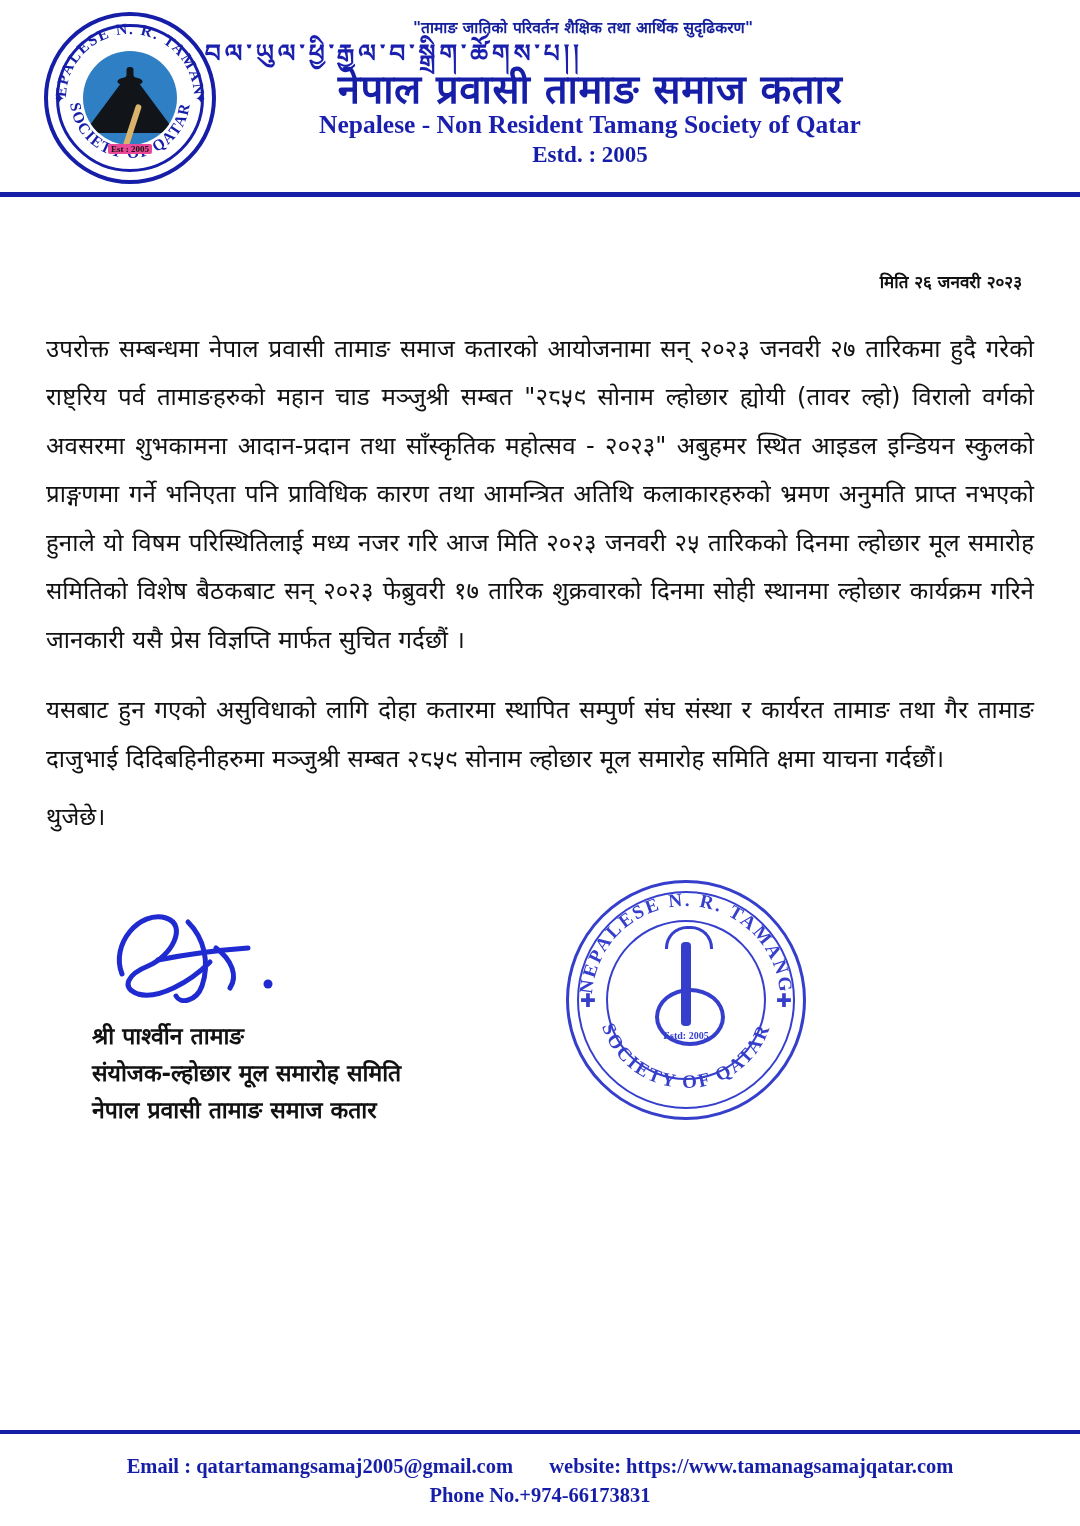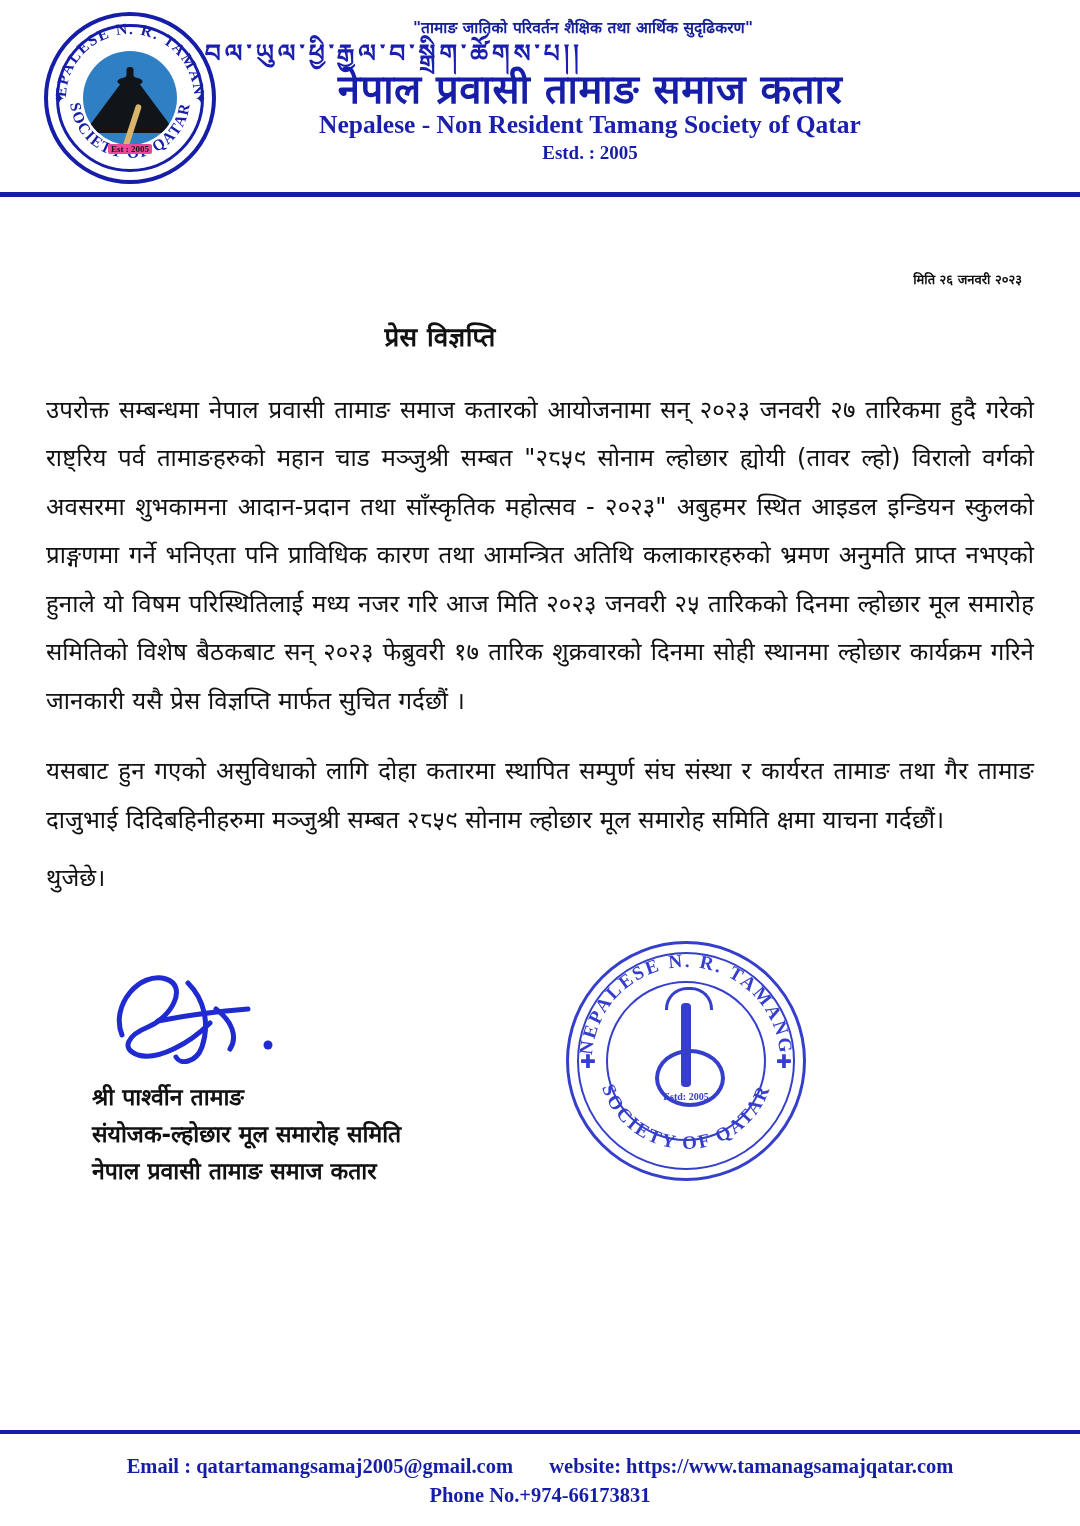--- a/index.html
+++ b/index.html
@@ -76,7 +76,7 @@
   .estd {
     text-align: center;
     color: #161ea8;
-    font-size: 19px;
+    font-size: 23px;
     font-weight: 700;
     font-family: "Liberation Serif", "DejaVu Serif", serif;
     margin: 3px 0 0 0;

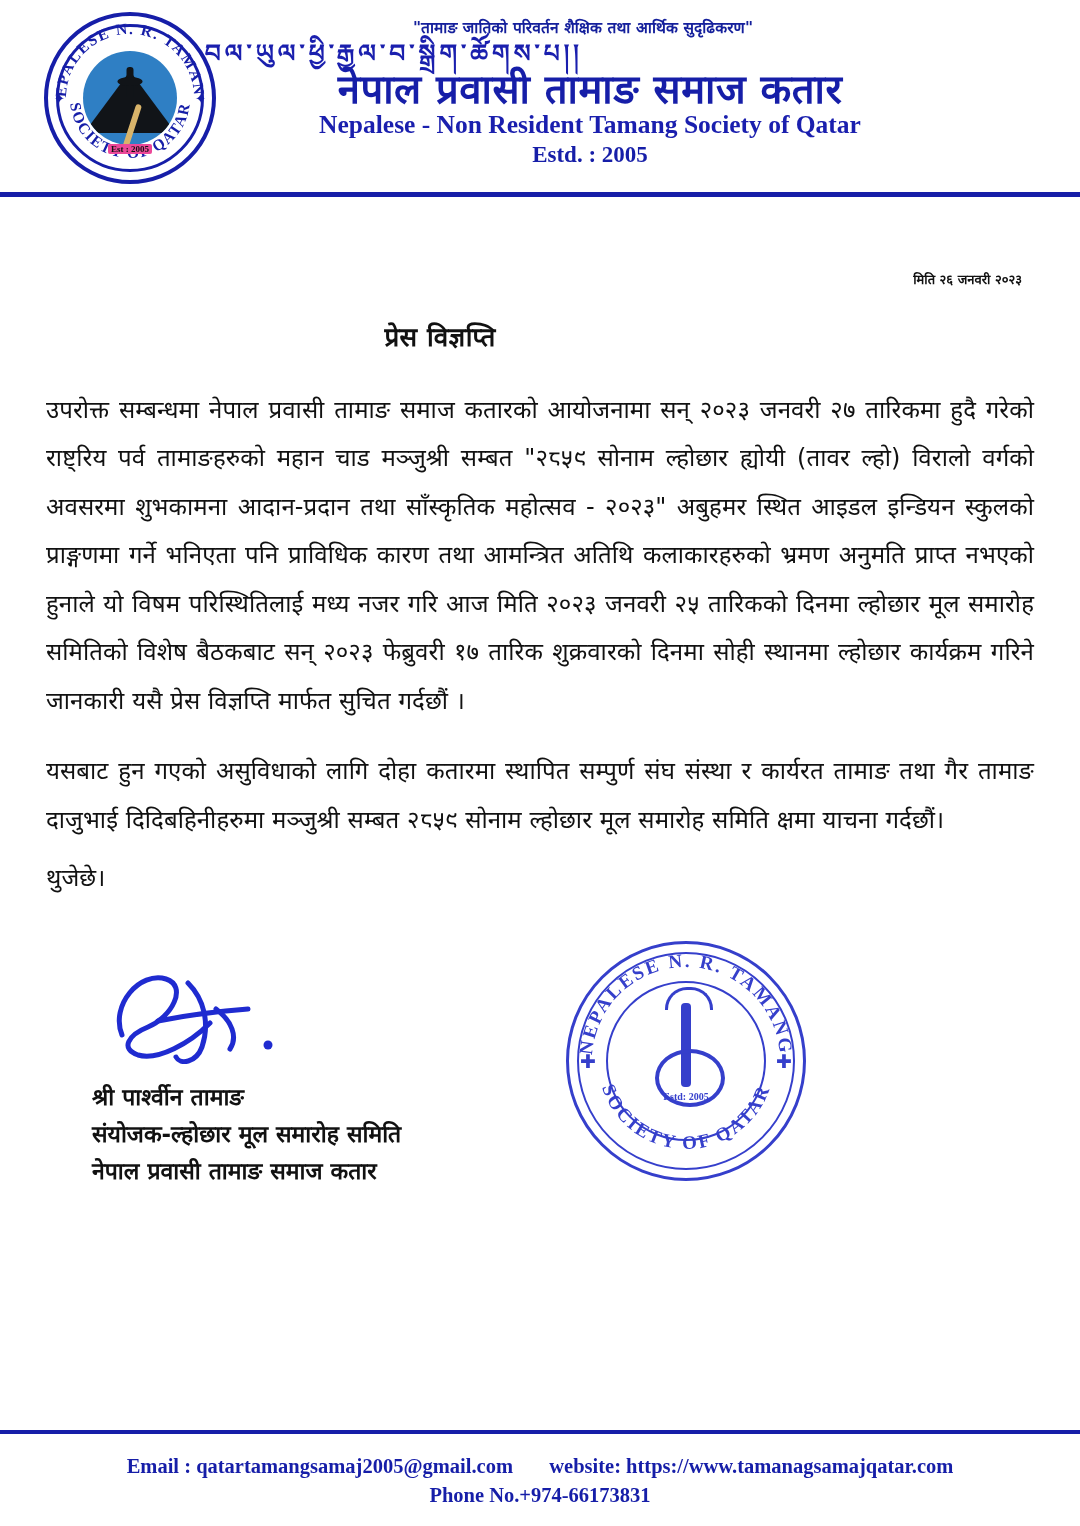--- a/index.html
+++ b/index.html
@@ -217,7 +217,7 @@
 
   .date-line {
     text-align: right;
-    font-size: 13px;
+    font-size: 17px;
     font-weight: 700;
     color: #111;
     margin: 40px 12px 0 0;

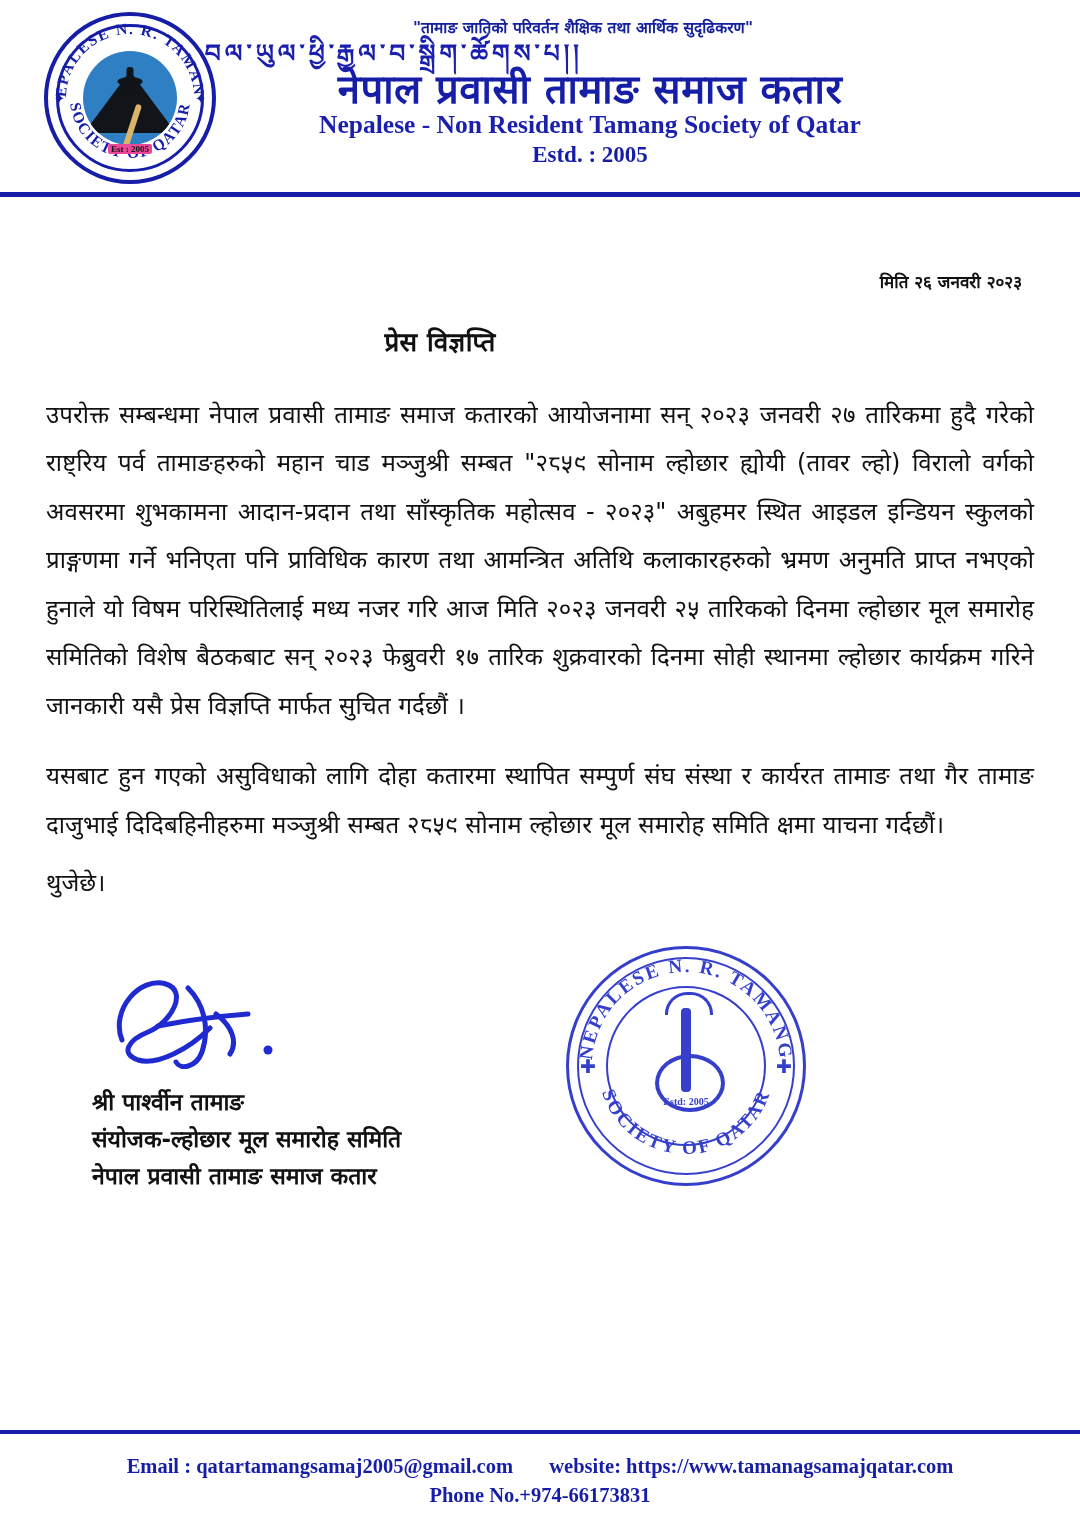--- a/index.html
+++ b/index.html
@@ -436,7 +436,6 @@
 
     <div class="date-line">मिति २६ जनवरी २०२३</div>
 
-    <div class="doc-title">प्रेस विज्ञप्ति</div>
 
     <p class="para p1">उपरोक्त सम्बन्धमा नेपाल प्रवासी तामाङ समाज कतारको आयोजनामा सन् २०२३ जनवरी २७ तारिकमा हुदै गरेको राष्ट्रिय पर्व तामाङहरुको महान चाड मञ्जुश्री सम्बत "२८५९ सोनाम ल्होछार ह्योयी (तावर ल्हो) विरालो वर्गको अवसरमा शुभकामना आदान-प्रदान तथा साँस्कृतिक महोत्सव - २०२३" अबुहमर स्थित आइडल इन्डियन स्कुलको प्राङ्गणमा गर्ने भनिएता पनि प्राविधिक कारण तथा आमन्त्रित अतिथि कलाकारहरुको भ्रमण अनुमति प्राप्त नभएको हुनाले यो विषम परिस्थितिलाई मध्य नजर गरि आज मिति २०२३ जनवरी २५ तारिकको दिनमा ल्होछार मूल समारोह समितिको विशेष बैठकबाट सन् २०२३ फेब्रुवरी १७ तारिक शुक्रवारको दिनमा सोही स्थानमा ल्होछार कार्यक्रम गरिने जानकारी यसै प्रेस विज्ञप्ति मार्फत सुचित गर्दछौं ।</p>
     <p class="para p2">यसबाट हुन गएको असुविधाको लागि दोहा कतारमा स्थापित सम्पुर्ण संघ संस्था र कार्यरत तामाङ तथा गैर तामाङ दाजुभाई दिदिबहिनीहरुमा मञ्जुश्री सम्बत २८५९ सोनाम ल्होछार मूल समारोह समिति क्षमा याचना गर्दछौं।</p>

